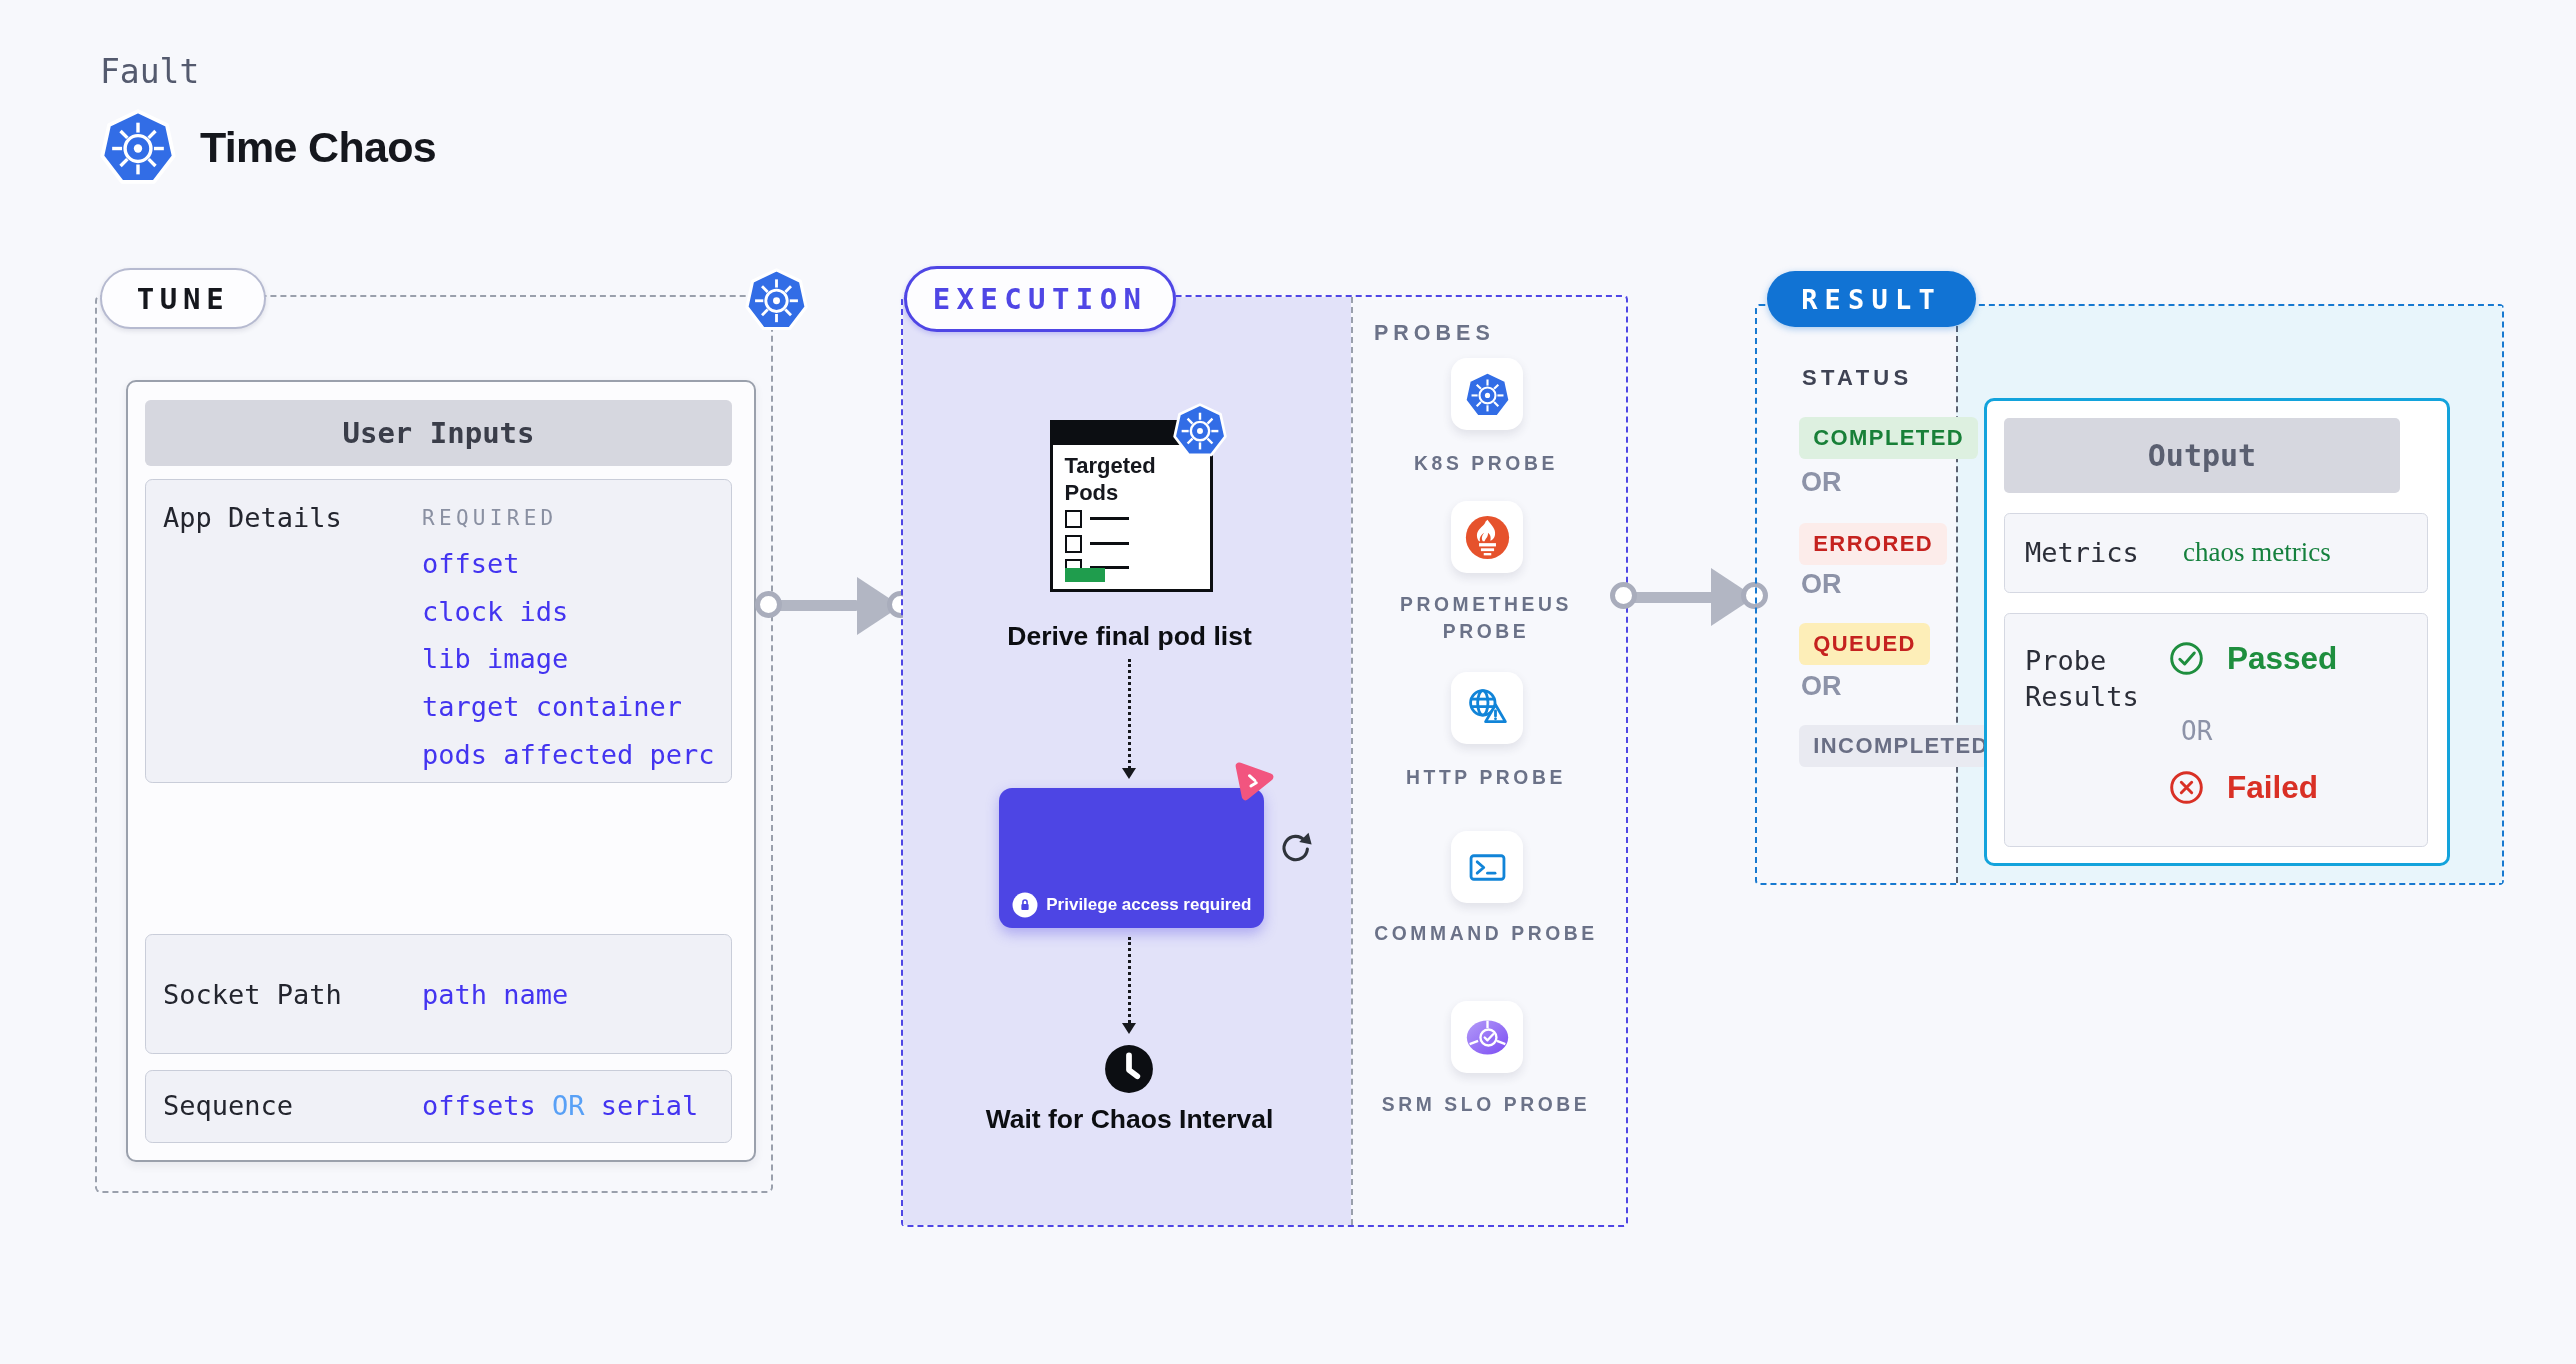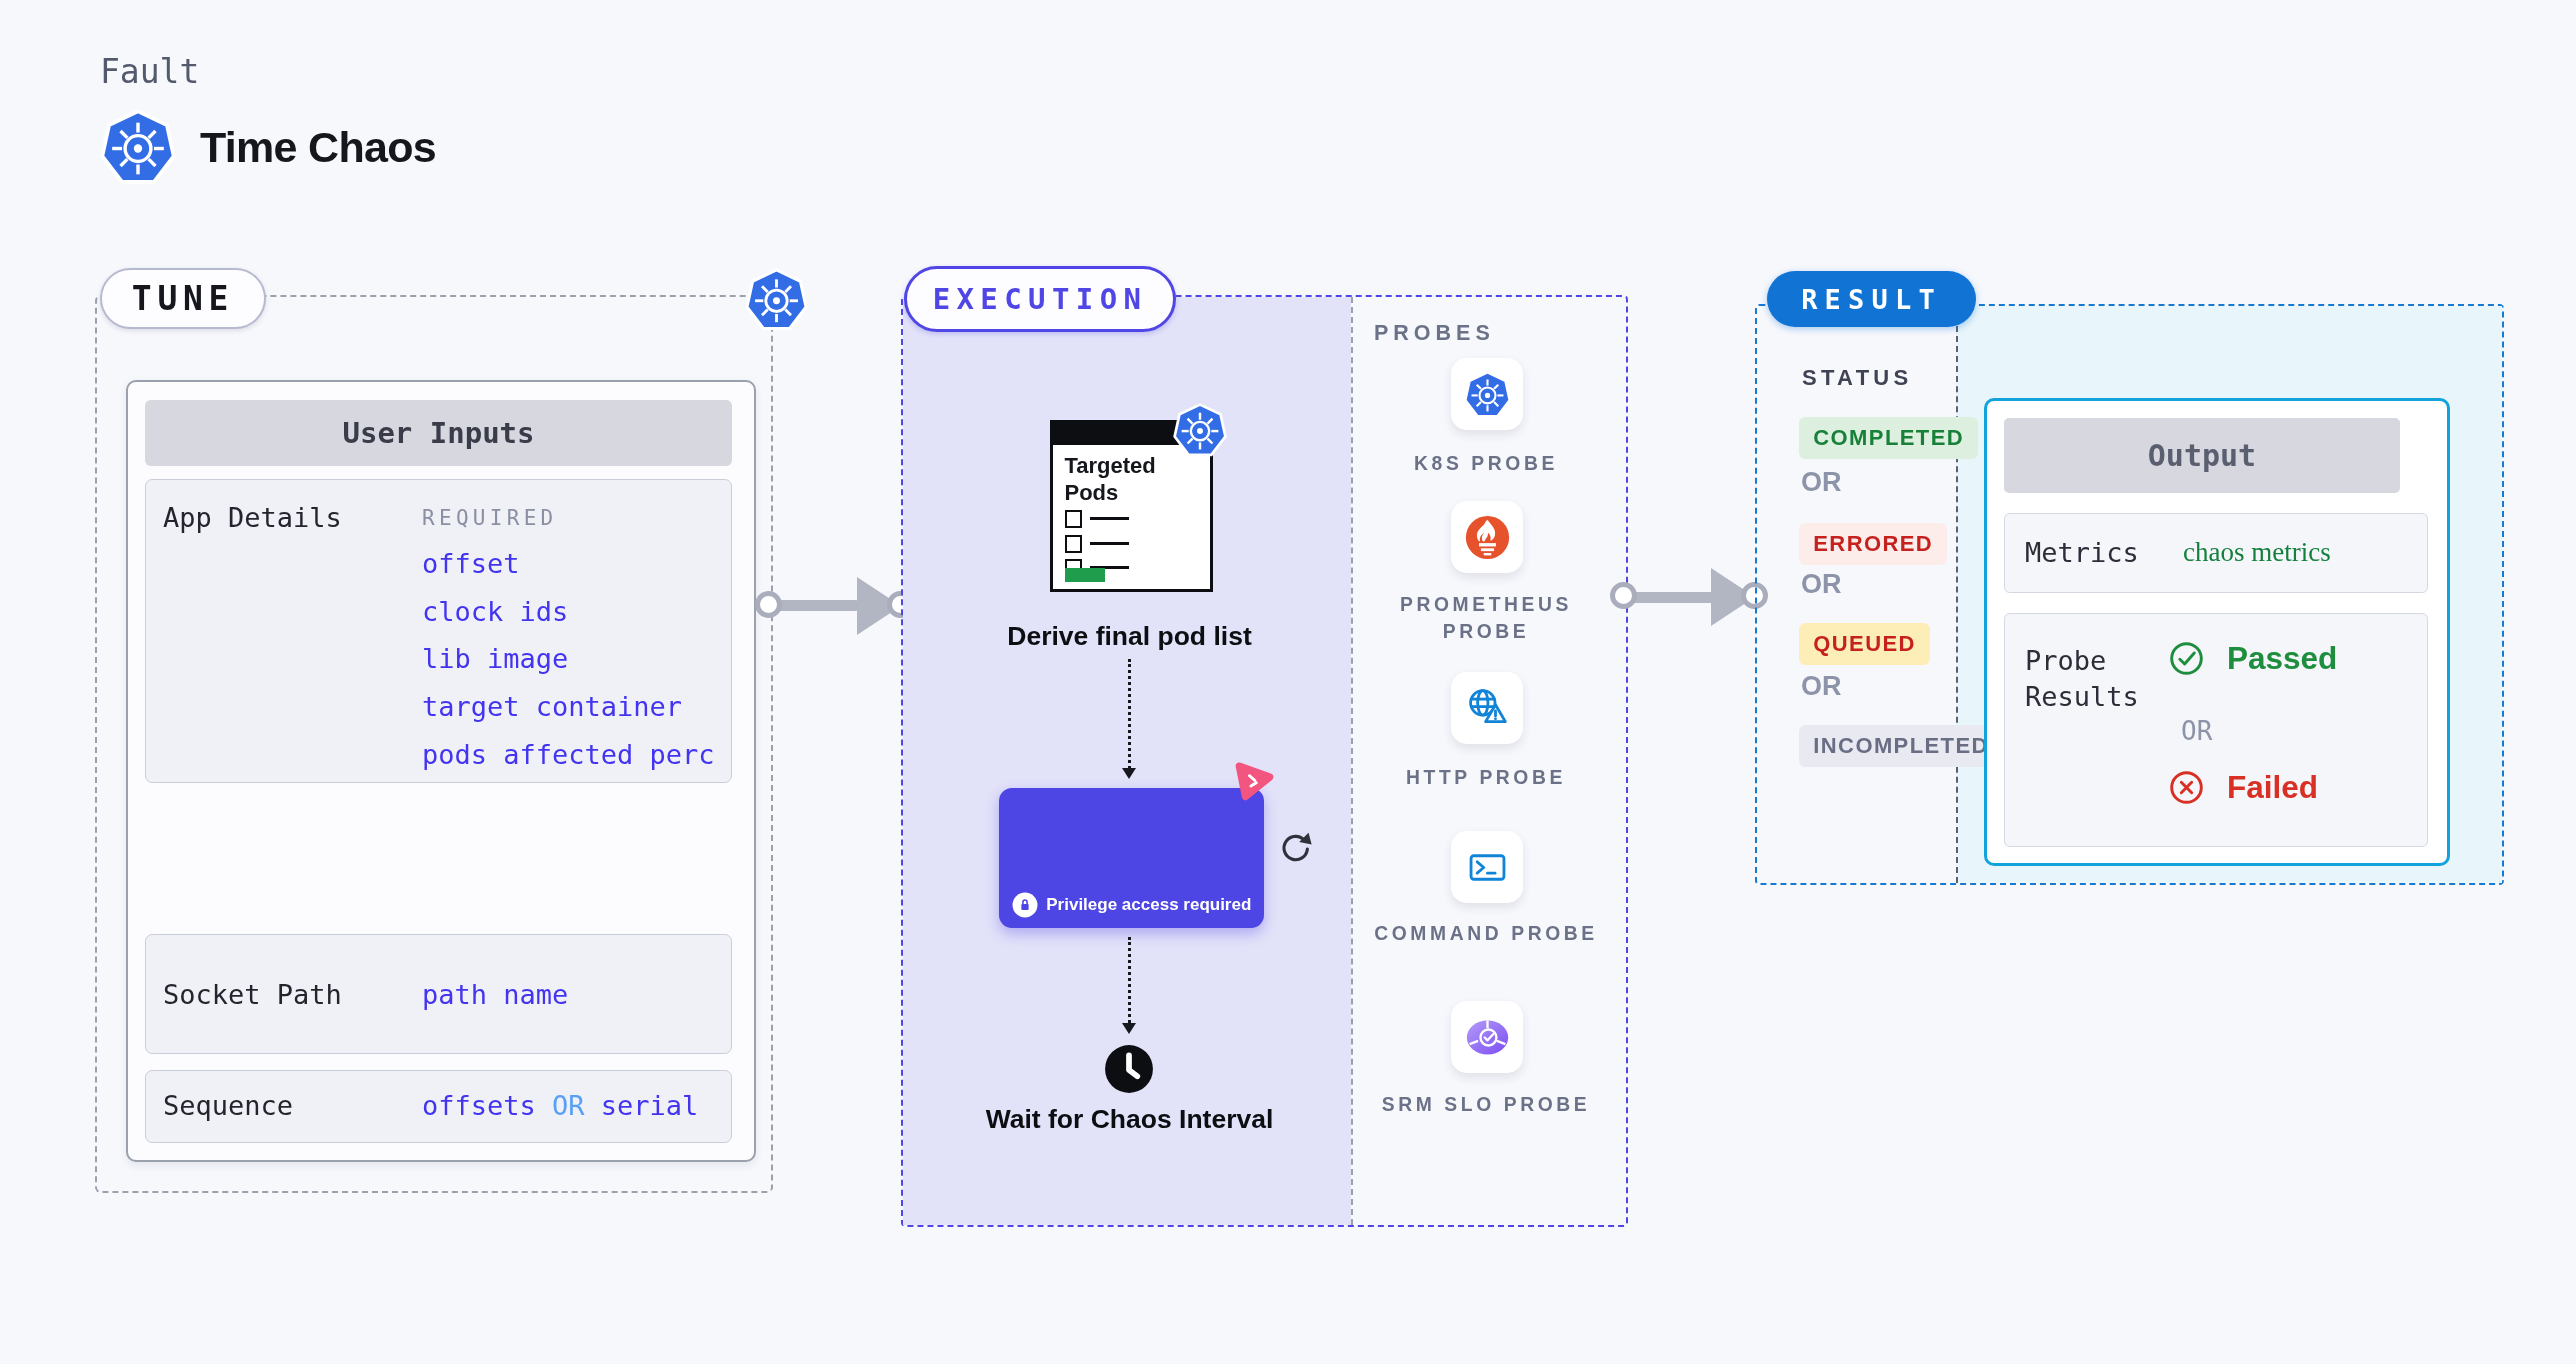--- a/index.html
+++ b/index.html
@@ -18,7 +18,7 @@
   #tuneBox{left:95px;top:295px;width:674px;height:894px;border:2.1px dashed #9aa0ac;border-radius:5.7px;}
   #tunePill{left:100px;top:268px;width:162px;height:57px;background:#fdfdff;border:2.1px solid #b6bad0;
             border-radius:31.5px;display:flex;align-items:center;justify-content:center;
-            font-size:33px;font-weight:bold;letter-spacing:5.7px;color:#15171d;
+            font-size:29px;font-weight:bold;letter-spacing:5.7px;color:#15171d;
             box-shadow:0 2.1px 5.7px rgba(40,44,70,.12);}
   #tuneK8s{left:745px;top:268px;width:63px;height:63px;}
 

